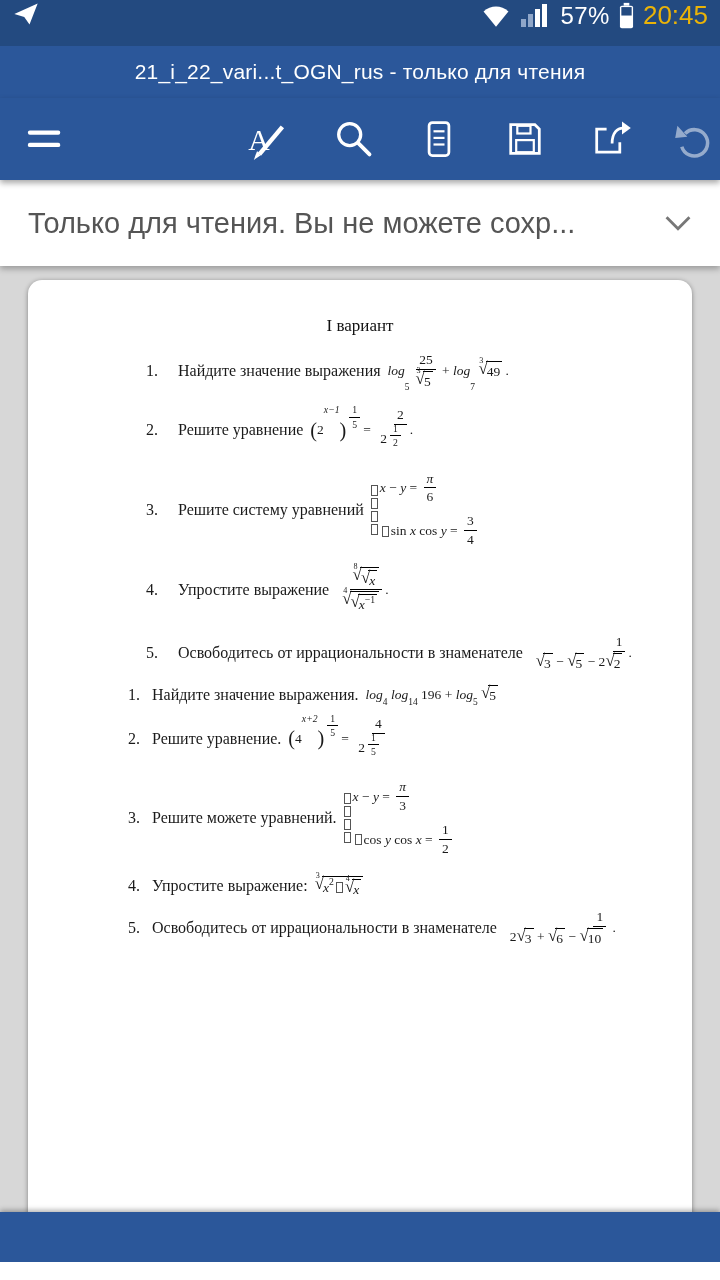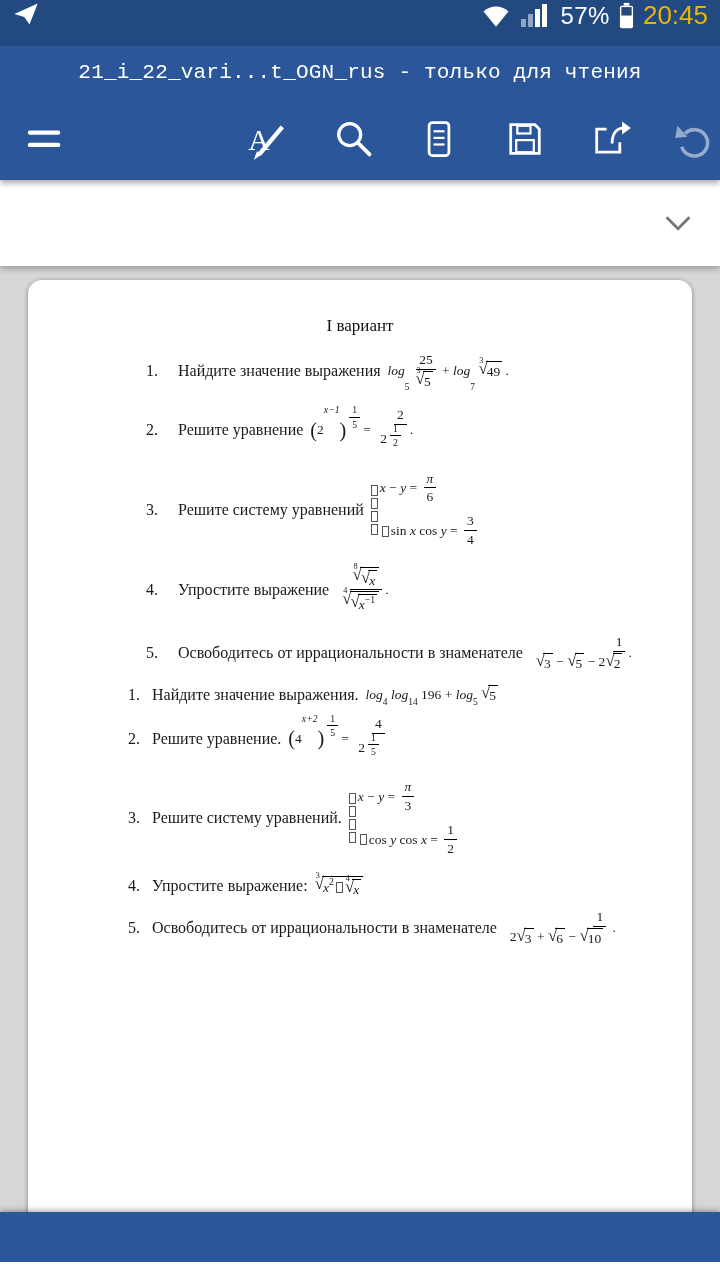--- a/index.html
+++ b/index.html
@@ -13,7 +13,7 @@
 
   
   .titlebar{position:absolute;top:46px;left:0;width:720px;height:52px;background:#2b579a;display:flex;align-items:center;justify-content:center;z-index:5;}
-  .titlebar span{color:#fff;font-size:21px;letter-spacing:.2px;font-family:Liberation Mono, monospace;}
+  .titlebar span{color:#fff;font-size:21px;letter-spacing:.2px;}
   .toolbar{position:absolute;top:98px;left:0;width:720px;height:82px;background:#2b579a;display:flex;align-items:center;padding-left:22px;box-sizing:border-box;box-shadow:0 3px 6px rgba(0,0,0,.35);z-index:5;}
   .tbtn{background:none;border:none;padding:0;margin:0;width:46px;height:46px;display:flex;align-items:center;justify-content:center;cursor:pointer;}
   .tb-group{display:flex;gap:40px;margin-left:auto;}

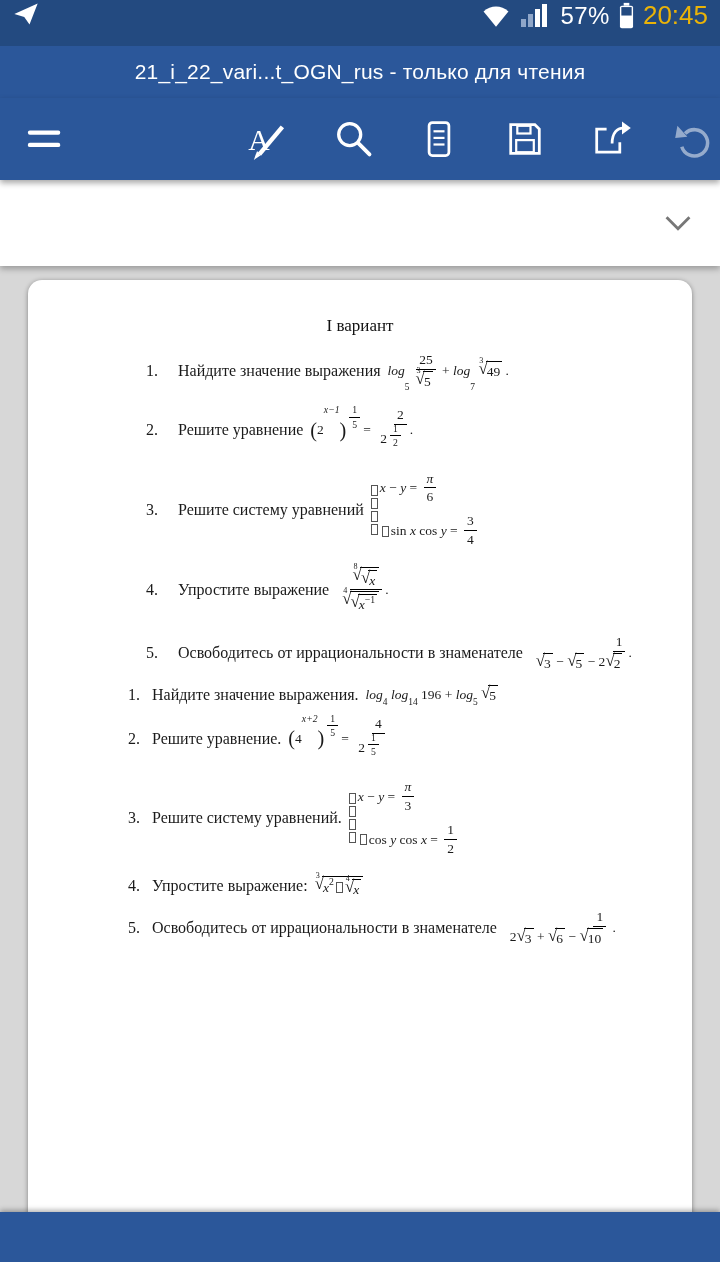--- a/index.html
+++ b/index.html
@@ -160,6 +160,7 @@
   </div>
 
   <div class="banner">
+    <span class="banner-text">Только для чтения. Вы не можете сохр...</span>
     <svg class="banner-chevron" width="28" height="16" viewBox="0 0 24 14">
       <polyline points="2,2 12,12 22,2" fill="none" stroke="#777" stroke-width="2.5"></polyline>
     </svg>

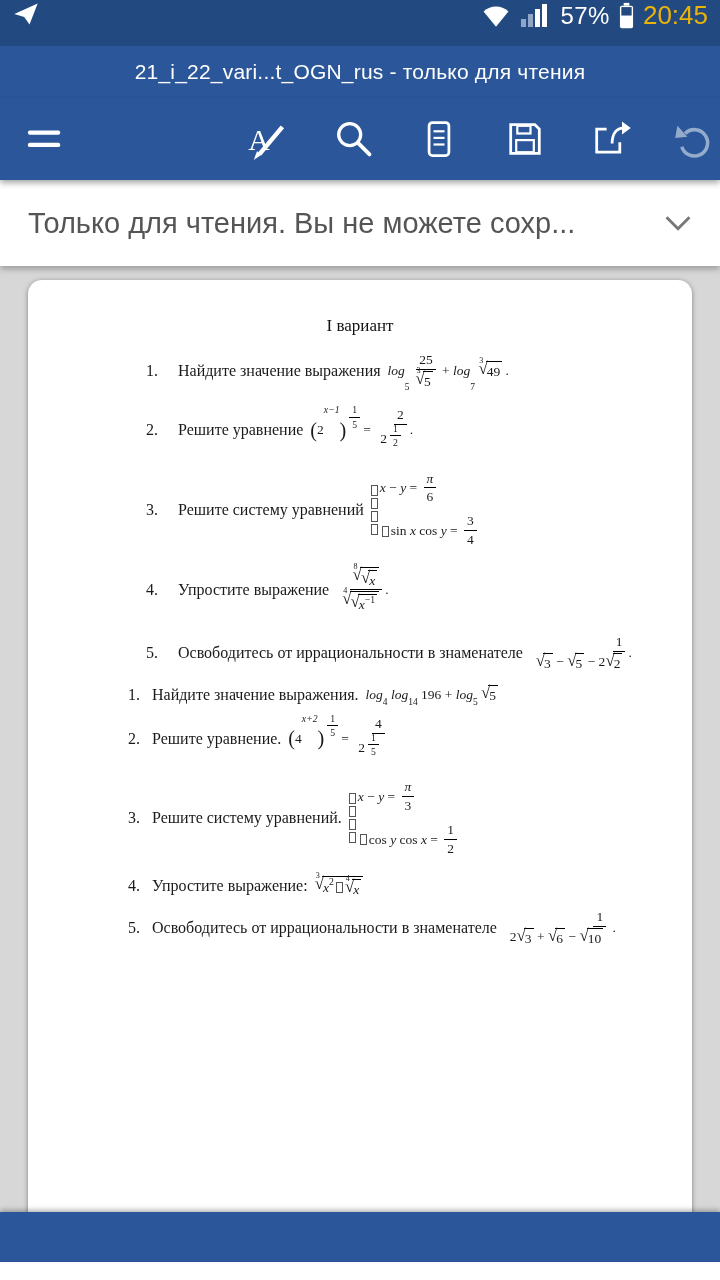--- a/index.html
+++ b/index.html
@@ -394,7 +394,7 @@
         </div>
         <div class="problem">
           <span class="pnum">3.</span>
-          <span class="plabel">Решите систему уравнений.</span>
+          <span class="plabel">Решите можете уравнений.</span>
           <span class="math">
               <span class="sys">
                 <span class="bracecol">

